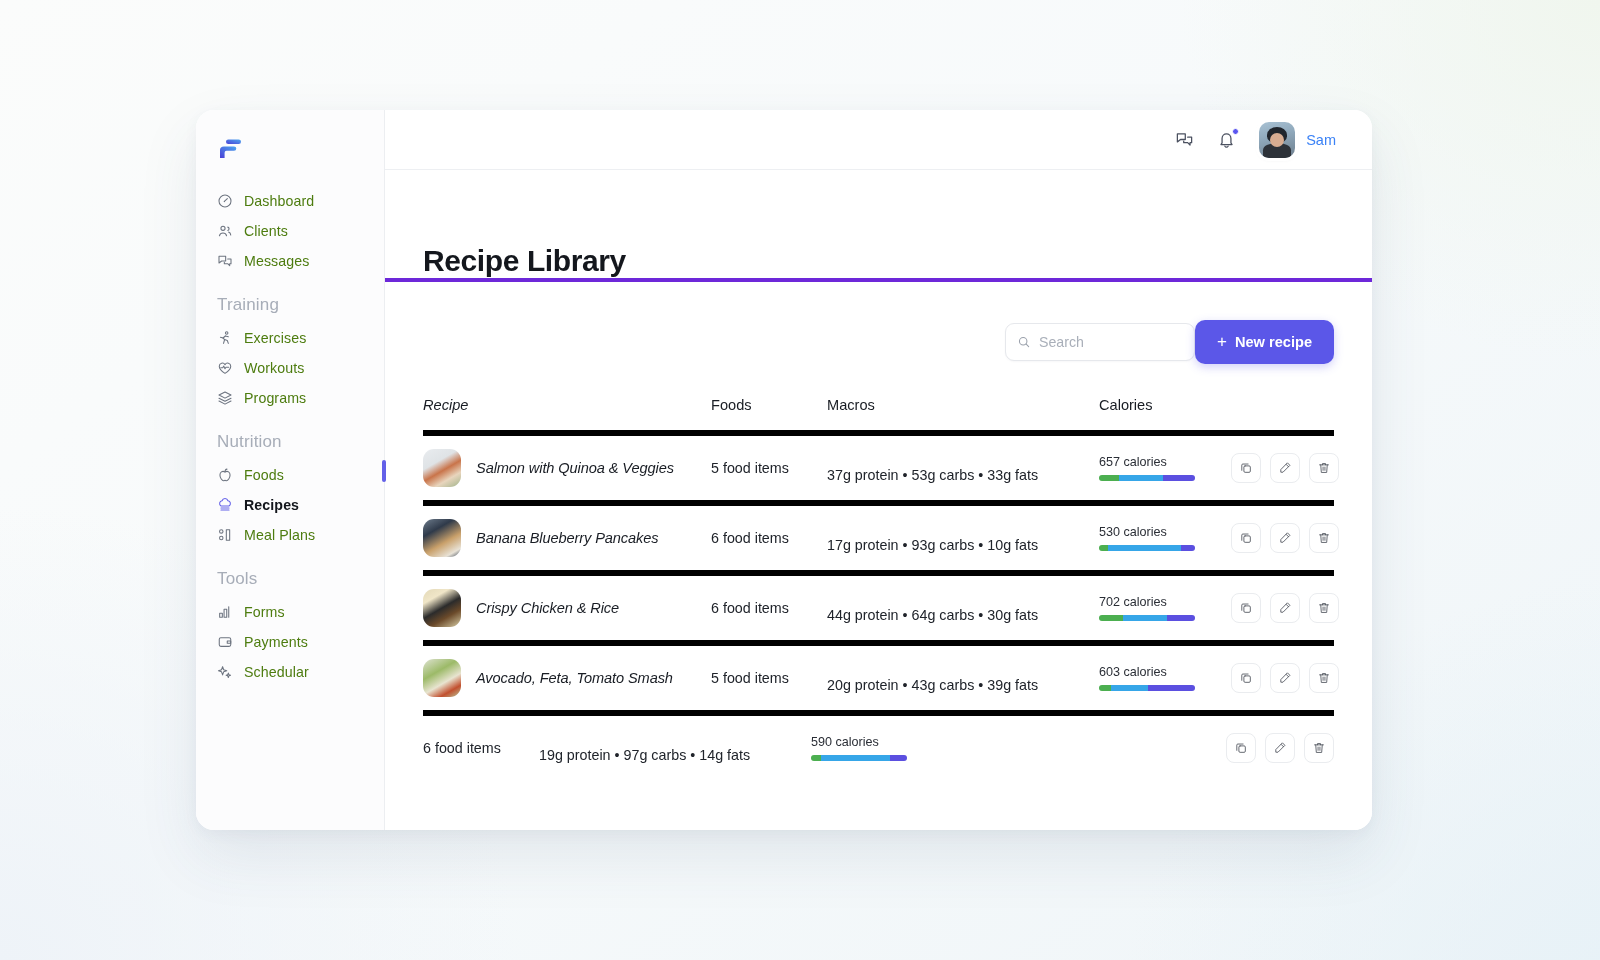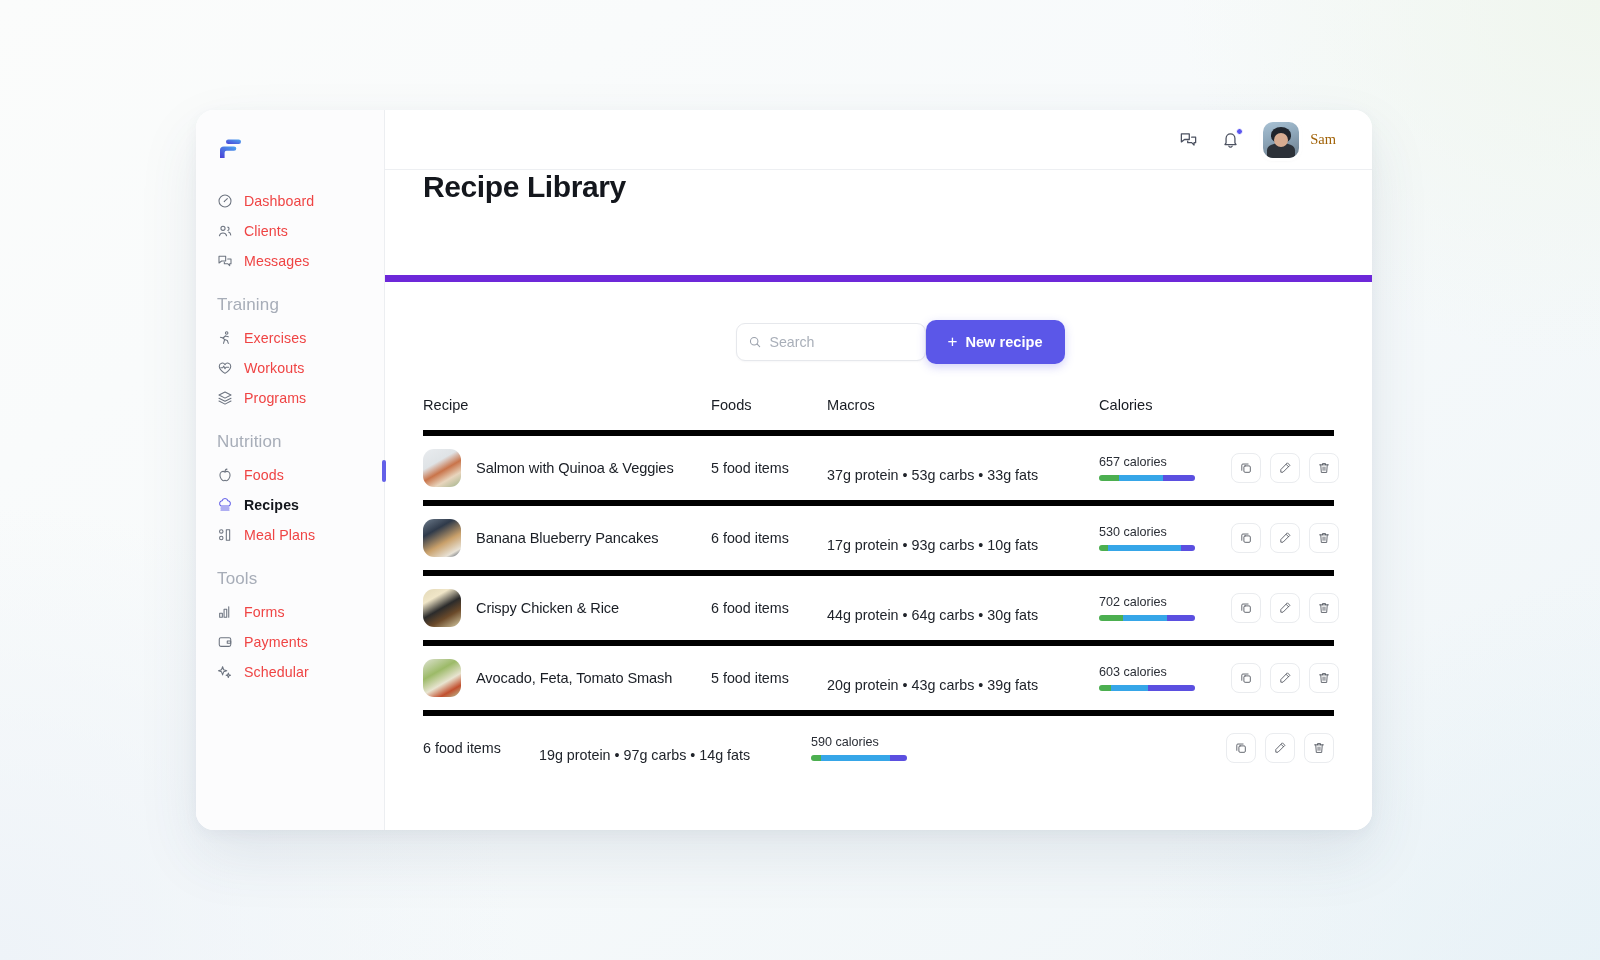--- a/index.html
+++ b/index.html
@@ -123,7 +123,7 @@
     position: absolute; left: 11px; top: 11px; width: 14px; height: 14px;
     border-radius: 50%; background: #d7ac91; z-index: 2;
   }
-  .username { font-size: 14.5px; color: #a16207; font-family: Liberation Serif, serif; }
+  .username { font-size: 14.5px; color: #3b82f6; }
 
   
   .page-header {

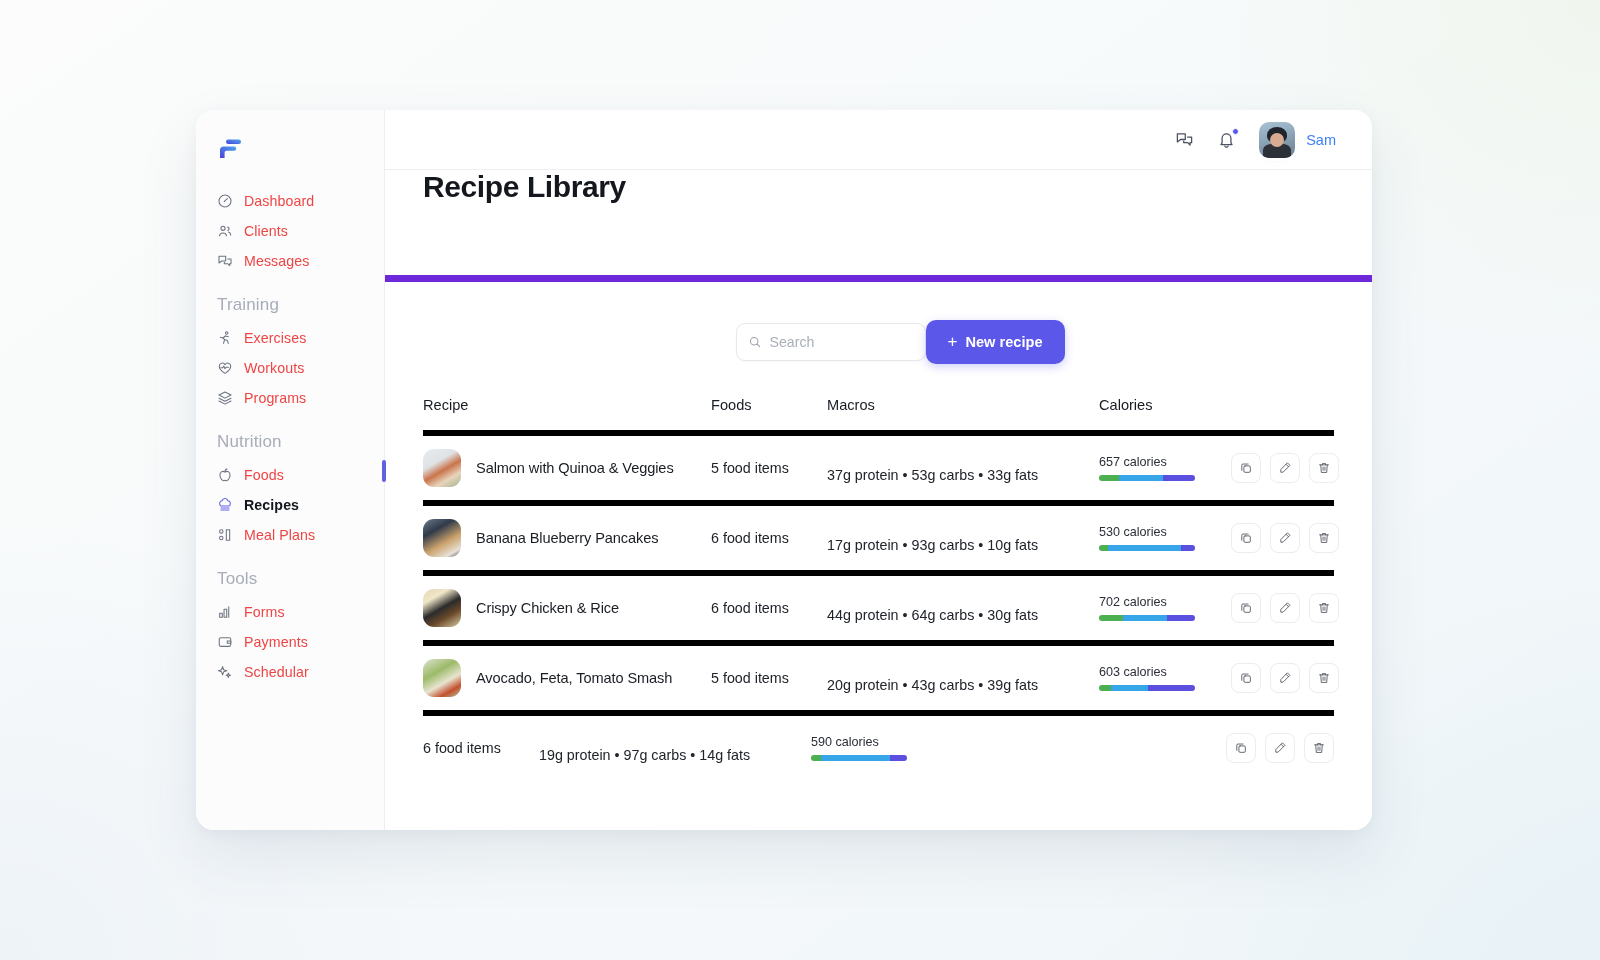--- a/index.html
+++ b/index.html
@@ -54,7 +54,7 @@
     height: 30px;
     padding-left: 21px;
     cursor: pointer;
-    color: #ef4444;
+    color: #4d7c0f;
     font-size: 14.2px;
     letter-spacing: 0.1px;
   }

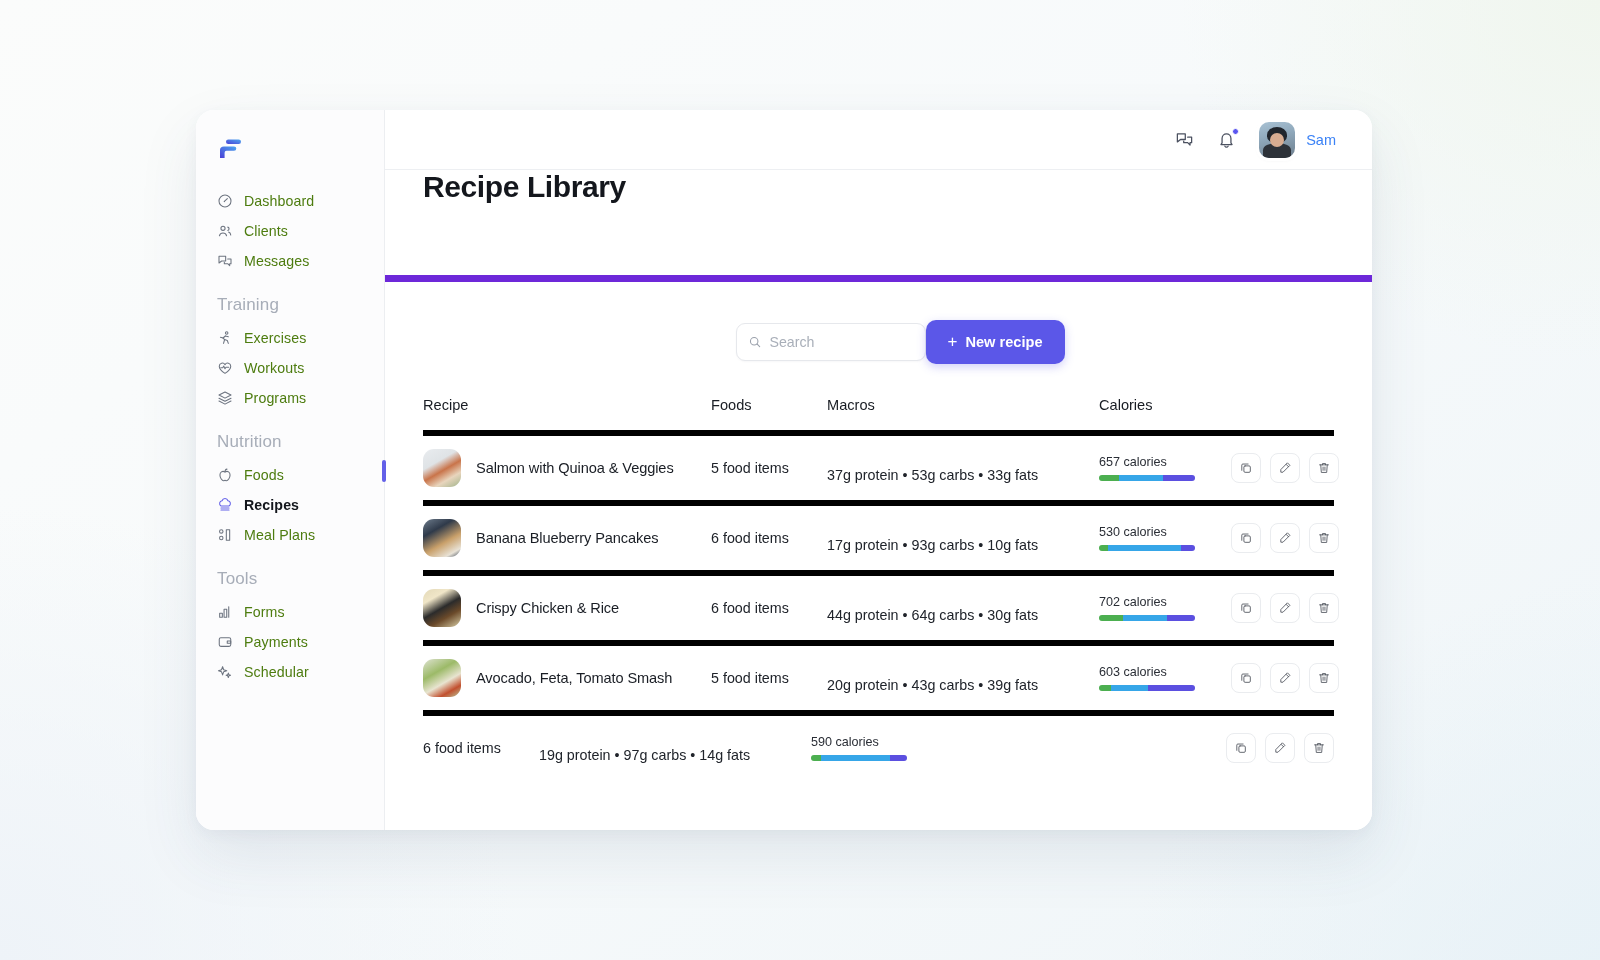--- a/index.html
+++ b/index.html
@@ -129,9 +129,9 @@
   .page-header {
     height: 112px;
     flex: 0 0 112px;
-    border-bottom: 7px solid #6d28d9;
+    border-bottom: 4px solid #6d28d9;
     display: flex;
-    align-items: flex-start;
+    align-items: flex-end;
     padding-left: 38px;
   }
   .page-title { font-size: 30px; font-weight: bold; color: #14171d; letter-spacing: -0.4px; }

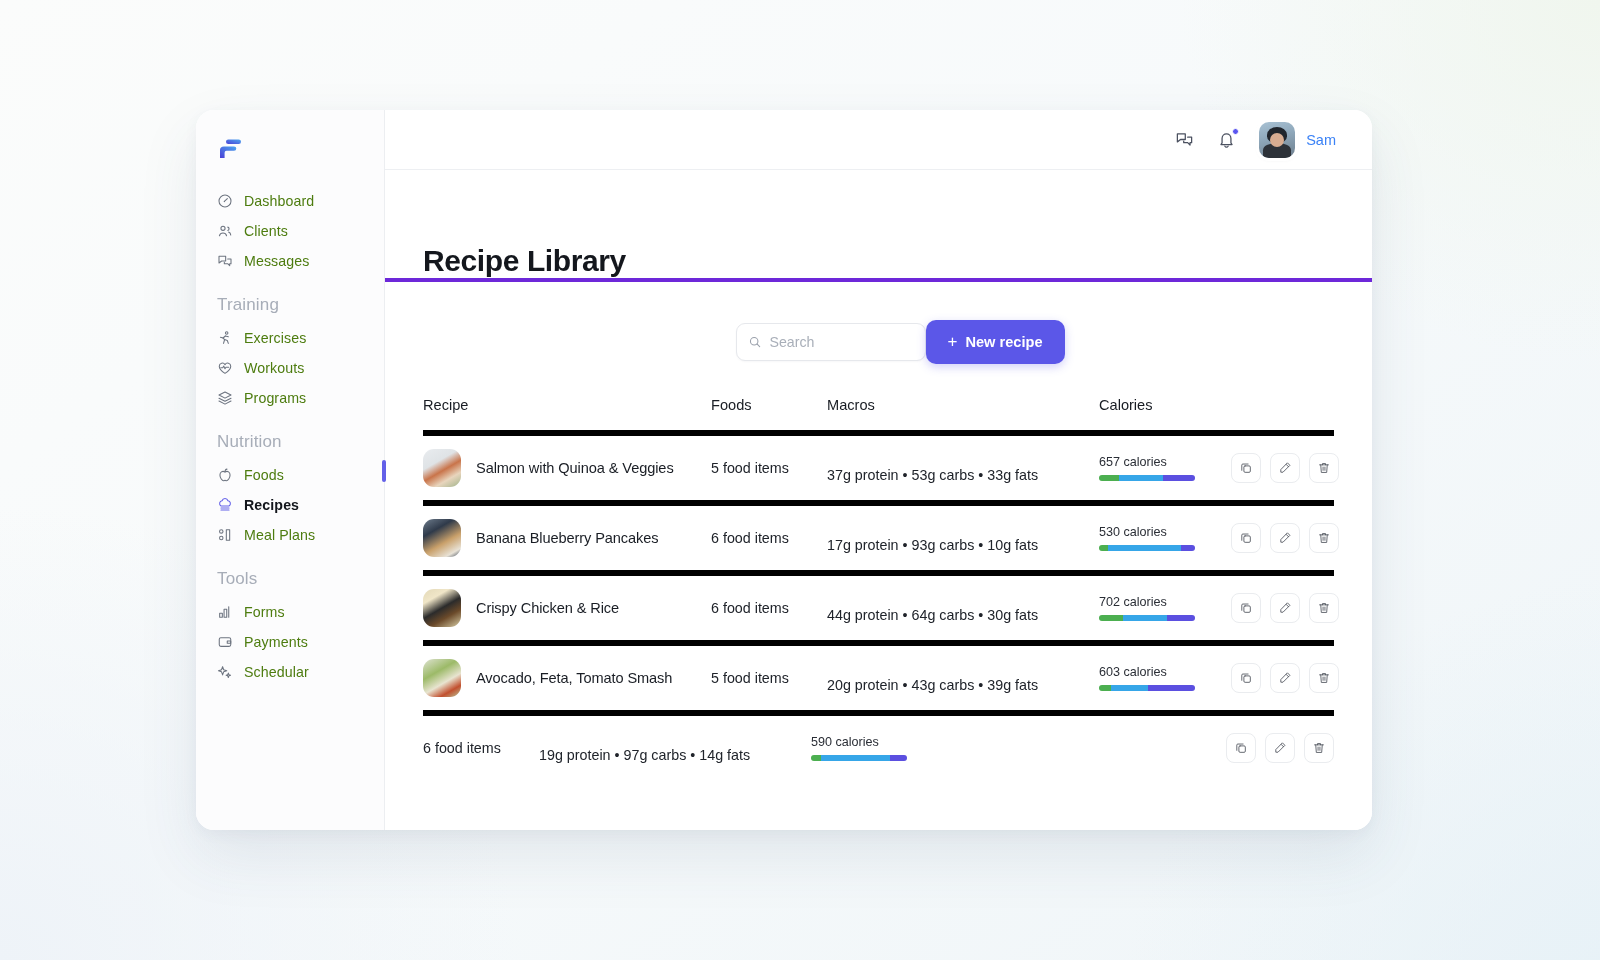--- a/index.html
+++ b/index.html
@@ -139,7 +139,7 @@
   
   .content { flex: 1; padding: 38px 38px 0 38px; min-height: 0; overflow: hidden; }
 
-  .toolbar { display: flex; align-items: center; justify-content: center; margin-left: 43px; }
+  .toolbar { display: flex; align-items: center; justify-content: flex-end; margin-left: 43px; }
 
   .search-box {
     width: 190px; height: 38px;

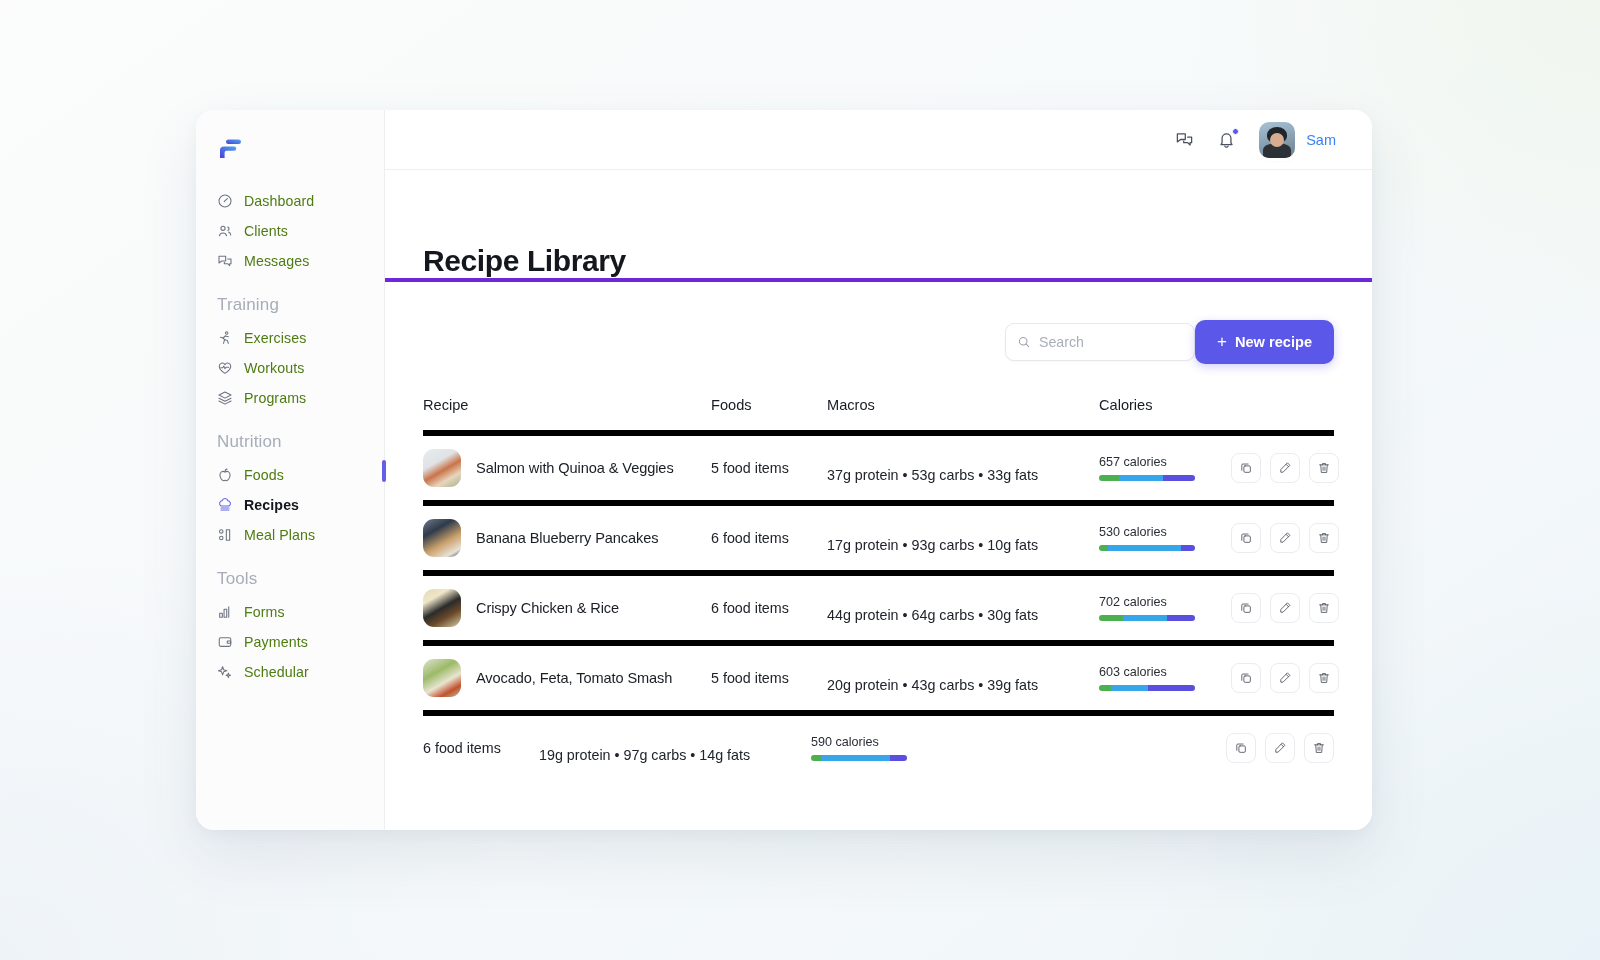--- a/index.html
+++ b/index.html
@@ -177,7 +177,7 @@
   .thead { padding-bottom: 17px; }
   .thead .th { font-size: 14.6px; color: #181c23; }
 
-  .col-recipe   { width: 288px; flex: 0 0 288px; display: flex; align-items: center; gap: 15px; }
+  .col-recipe   { width: 288px; flex: 0 0 288px; display: flex; align-items: center; gap: 15px; font-style: italic; }
   .col-foods    { width: 116px; flex: 0 0 116px; }
   .col-macros   { width: 272px; flex: 0 0 272px; }
   .col-calories { width: 132px; flex: 0 0 132px; }

